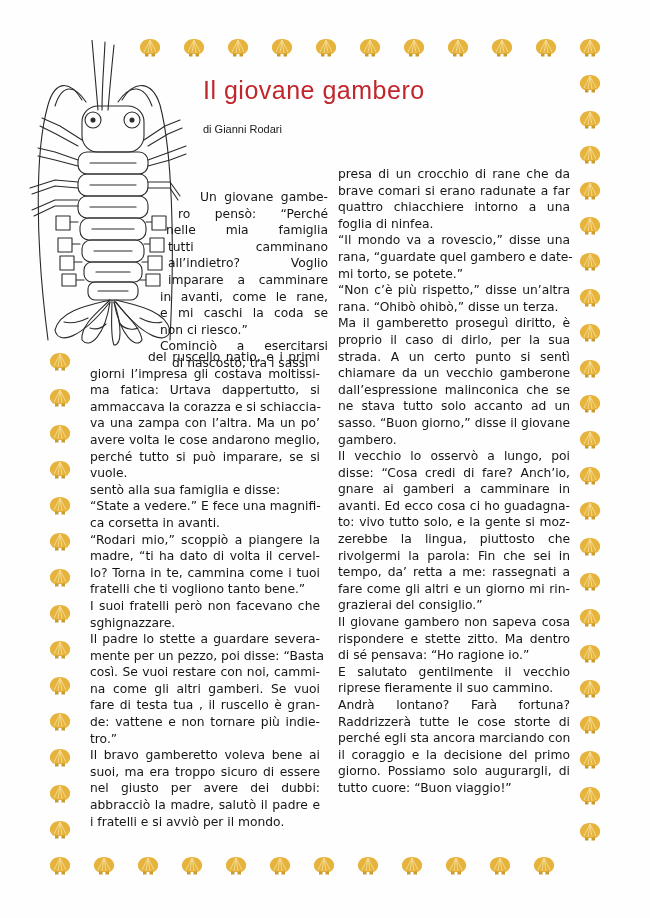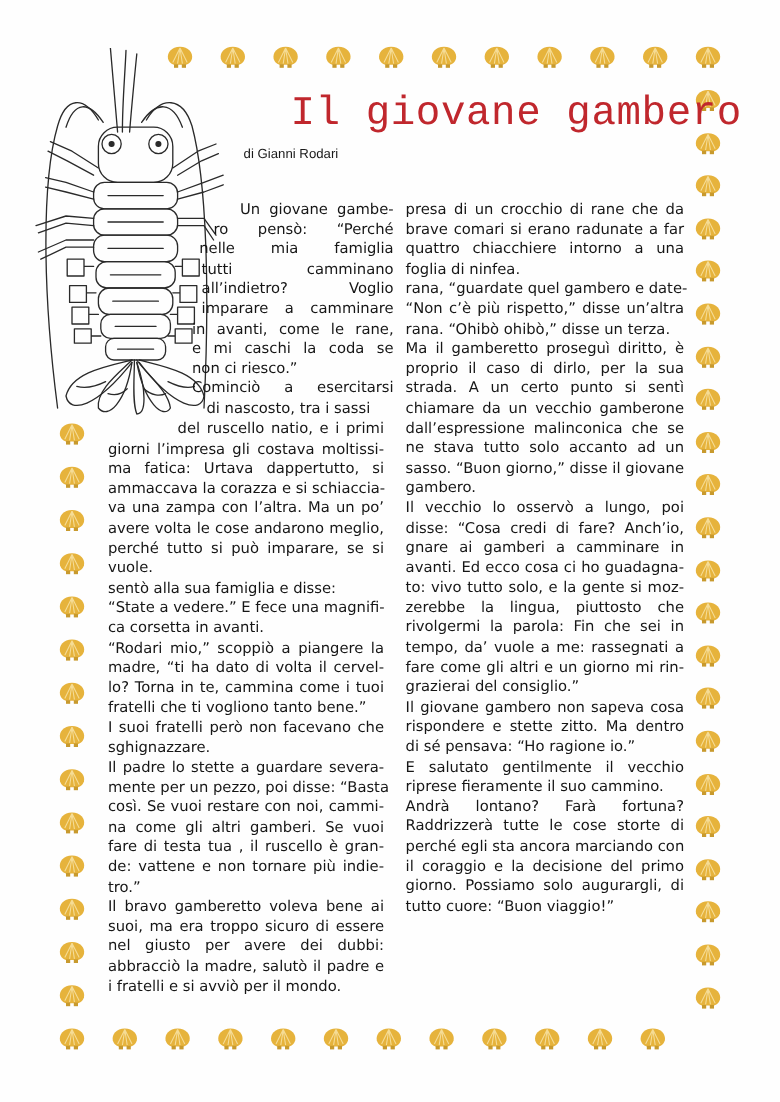--- a/index.html
+++ b/index.html
@@ -6,7 +6,7 @@
   body { width:650px; height:918px; position:relative; overflow:hidden; font-family:"DejaVu Sans", sans-serif; }
   .page { position:absolute; left:0; top:0; width:650px; height:918px; background:#fefefe; }
   .shell { position:absolute; width:22px; height:20px; }
-  .title { position:absolute; left:203px; top:76px; font-family:Liberation Mono, monospace; font-size:34px; color:#c0272d; letter-spacing:0.5px; white-space:nowrap; font-weight:normal;margin-left:39px; }
+  .title { position:absolute; left:203px; top:76px; font-family:Liberation Sans, sans-serif; font-size:25px; color:#c0272d; letter-spacing:0.5px; white-space:nowrap; font-weight:normal; }
   .author { position:absolute; left:203px; top:123px; font-family:"Liberation Sans", sans-serif; font-size:11px; color:#1a1a1a; white-space:nowrap; }
   .col { position:absolute; font-family:"DejaVu Sans", sans-serif; font-size:12.3px; line-height:16.6px; color:#161616; text-align:justify; }
   .line { display:block; white-space:nowrap; text-align:justify; text-align-last:justify; }

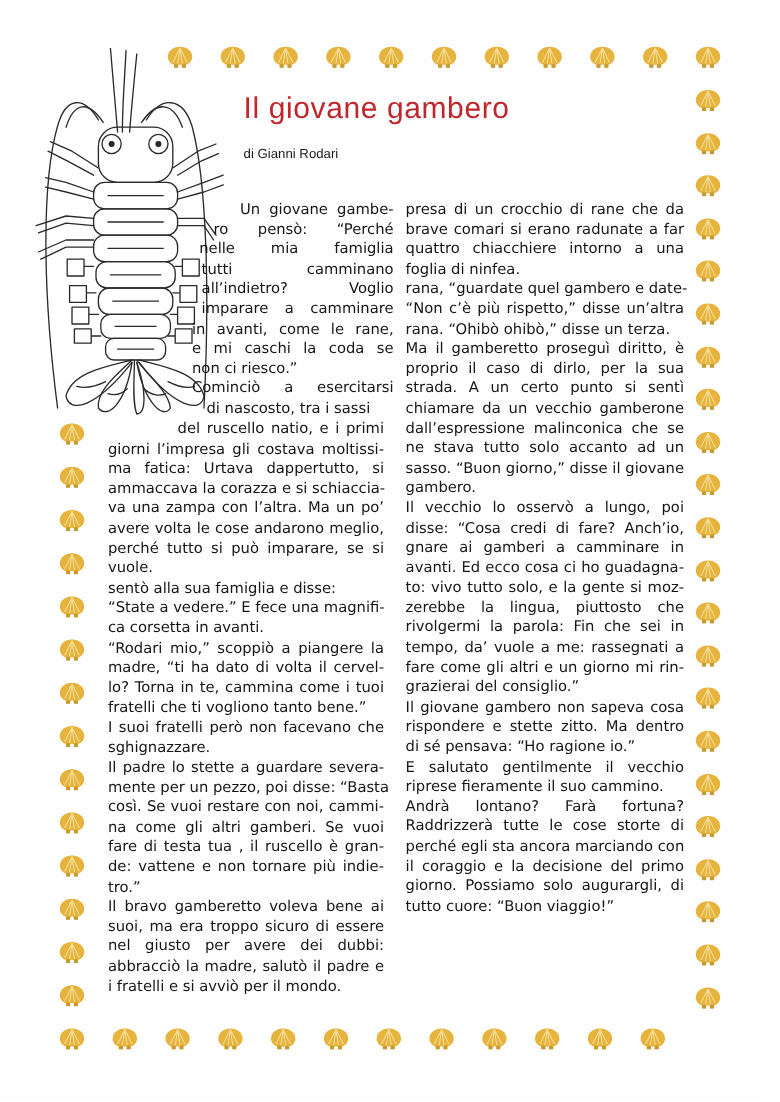--- a/index.html
+++ b/index.html
@@ -450,7 +450,7 @@
   <div class="author">di Gianni Rodari</div>
 
   <div class="col col-left-top" id="col-left-top">
-      <span class="line" style="padding-left: 40px; width: 168px; box-sizing: border-box;">Un giovane gambe-</span>
+      <span class="line" style="padding-left: 40px; width: 168px; box-sizing: border-box; margin-top: 23px;">Un giovane gambe-</span>
       <span class="line" style="padding-left: 18px; width: 168px; box-sizing: border-box;">ro pensò: “Perché</span>
       <span class="line" style="padding-left: 6px; width: 168px; box-sizing: border-box;">nelle mia famiglia</span>
       <span class="line" style="padding-left: 8px; width: 168px; box-sizing: border-box;">tutti camminano</span>

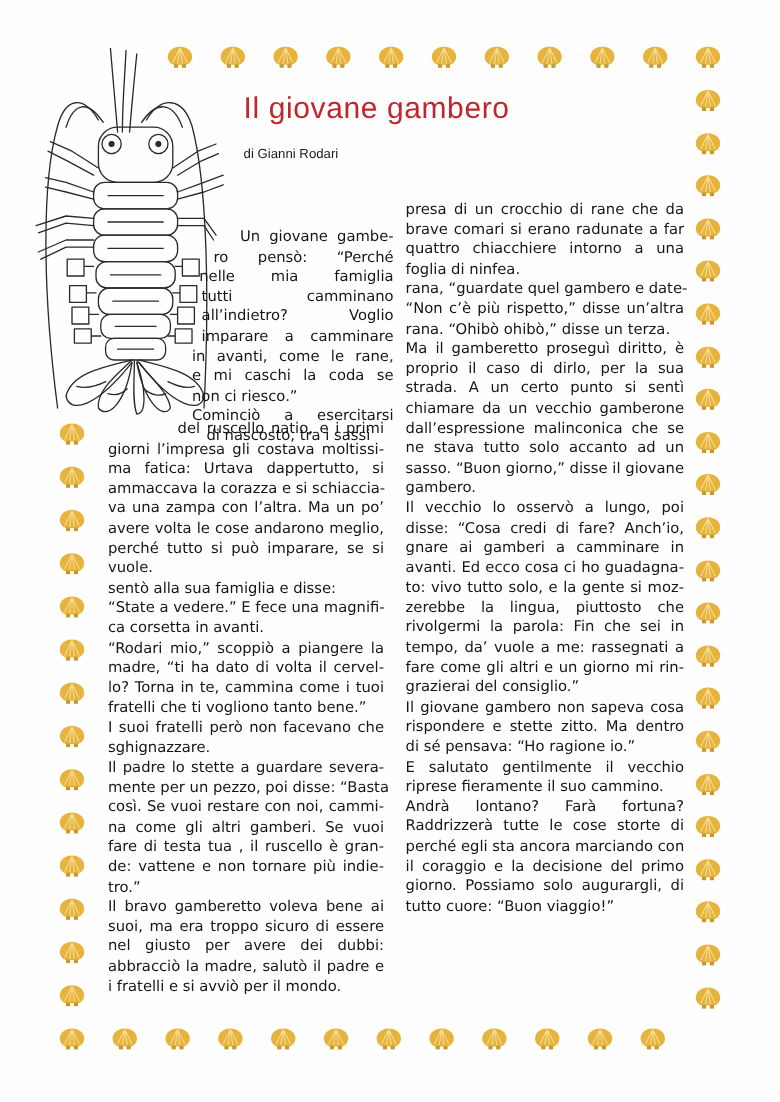--- a/index.html
+++ b/index.html
@@ -498,6 +498,7 @@
       <span class="line">brave comari si erano radunate a far</span>
       <span class="line">quattro chiacchiere intorno a una</span>
       <span class="line last">foglia di ninfea.</span>
+      <span class="line">“Il mondo va a rovescio,” disse una</span>
       <span class="line">rana, “guardate quel gambero e date-</span>
       <span class="line">“Non c’è più rispetto,” disse un’altra</span>
       <span class="line last">rana. “Ohibò ohibò,” disse un terza.</span>

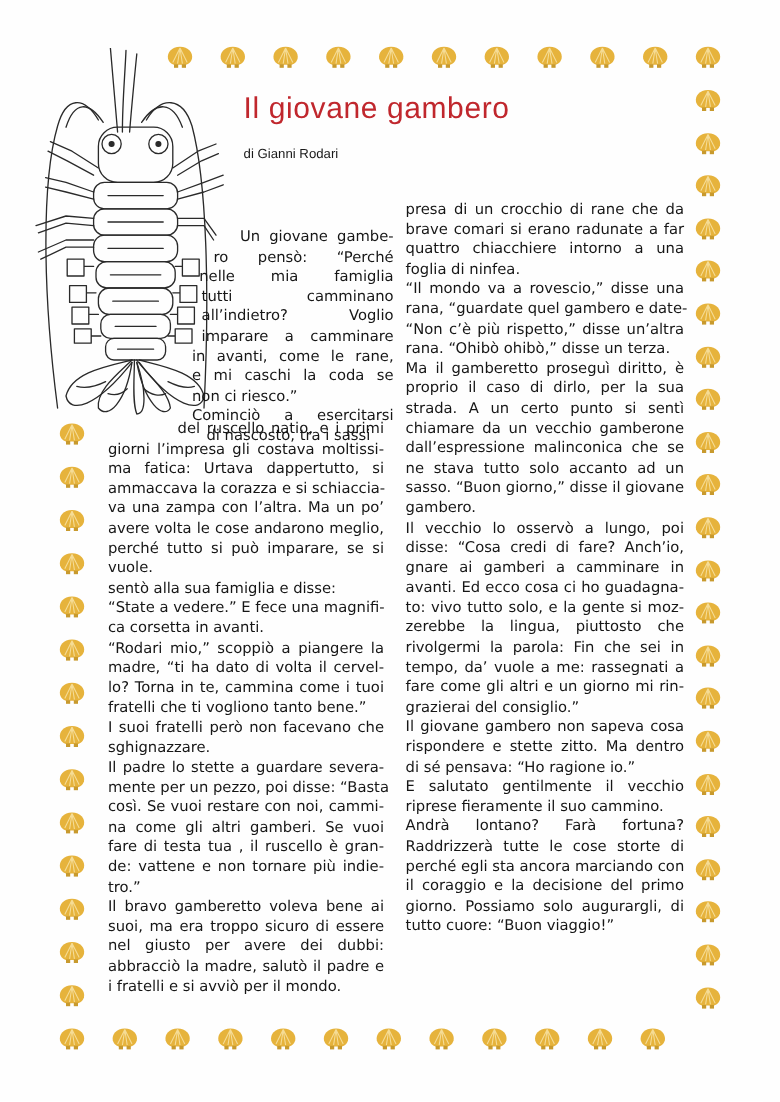--- a/index.html
+++ b/index.html
@@ -500,6 +500,7 @@
       <span class="line last">foglia di ninfea.</span>
       <span class="line">“Il mondo va a rovescio,” disse una</span>
       <span class="line">rana, “guardate quel gambero e date-</span>
+      <span class="line last">mi torto, se potete.”</span>
       <span class="line">“Non c’è più rispetto,” disse un’altra</span>
       <span class="line last">rana. “Ohibò ohibò,” disse un terza.</span>
       <span class="line">Ma il gamberetto proseguì diritto, è</span>

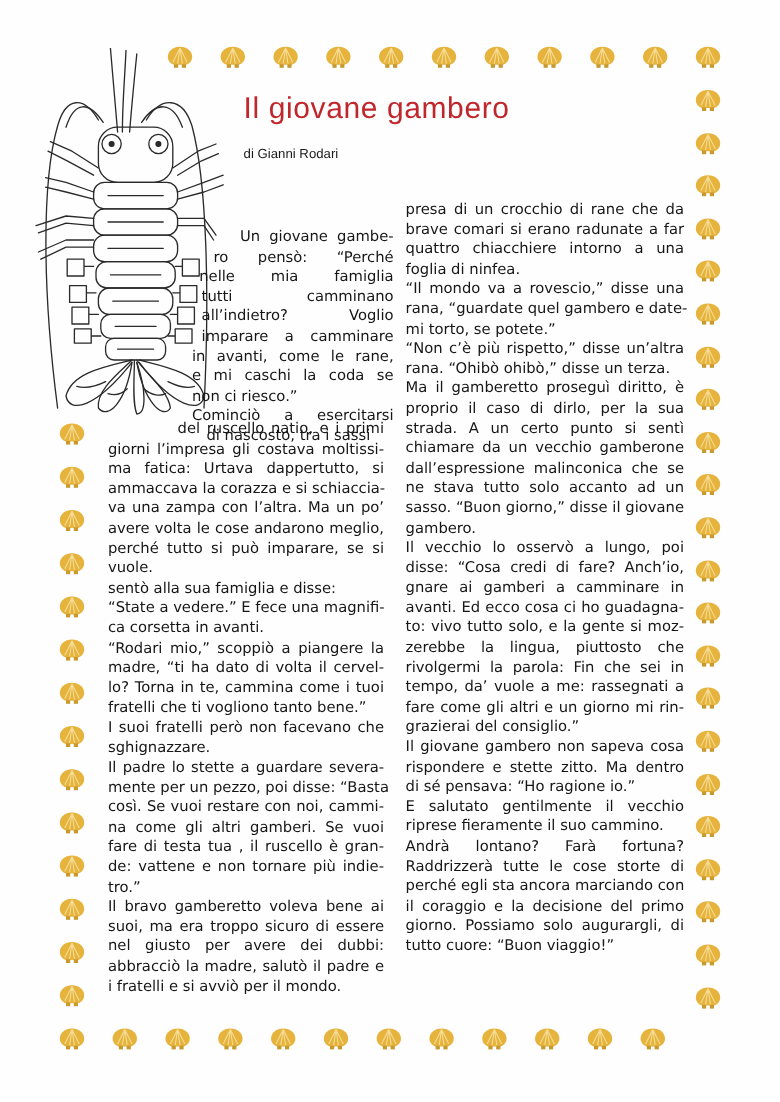--- a/index.html
+++ b/index.html
@@ -518,7 +518,7 @@
       <span class="line">to: vivo tutto solo, e la gente si moz-</span>
       <span class="line">zerebbe la lingua, piuttosto che</span>
       <span class="line">rivolgermi la parola: Fin che sei in</span>
-      <span class="line">tempo, da’ vuole a me: rassegnati a</span>
+      <span class="line">tempo, da’ retta a me: rassegnati a</span>
       <span class="line">fare come gli altri e un giorno mi rin-</span>
       <span class="line last">grazierai del consiglio.”</span>
       <span class="line">Il giovane gambero non sapeva cosa</span>

